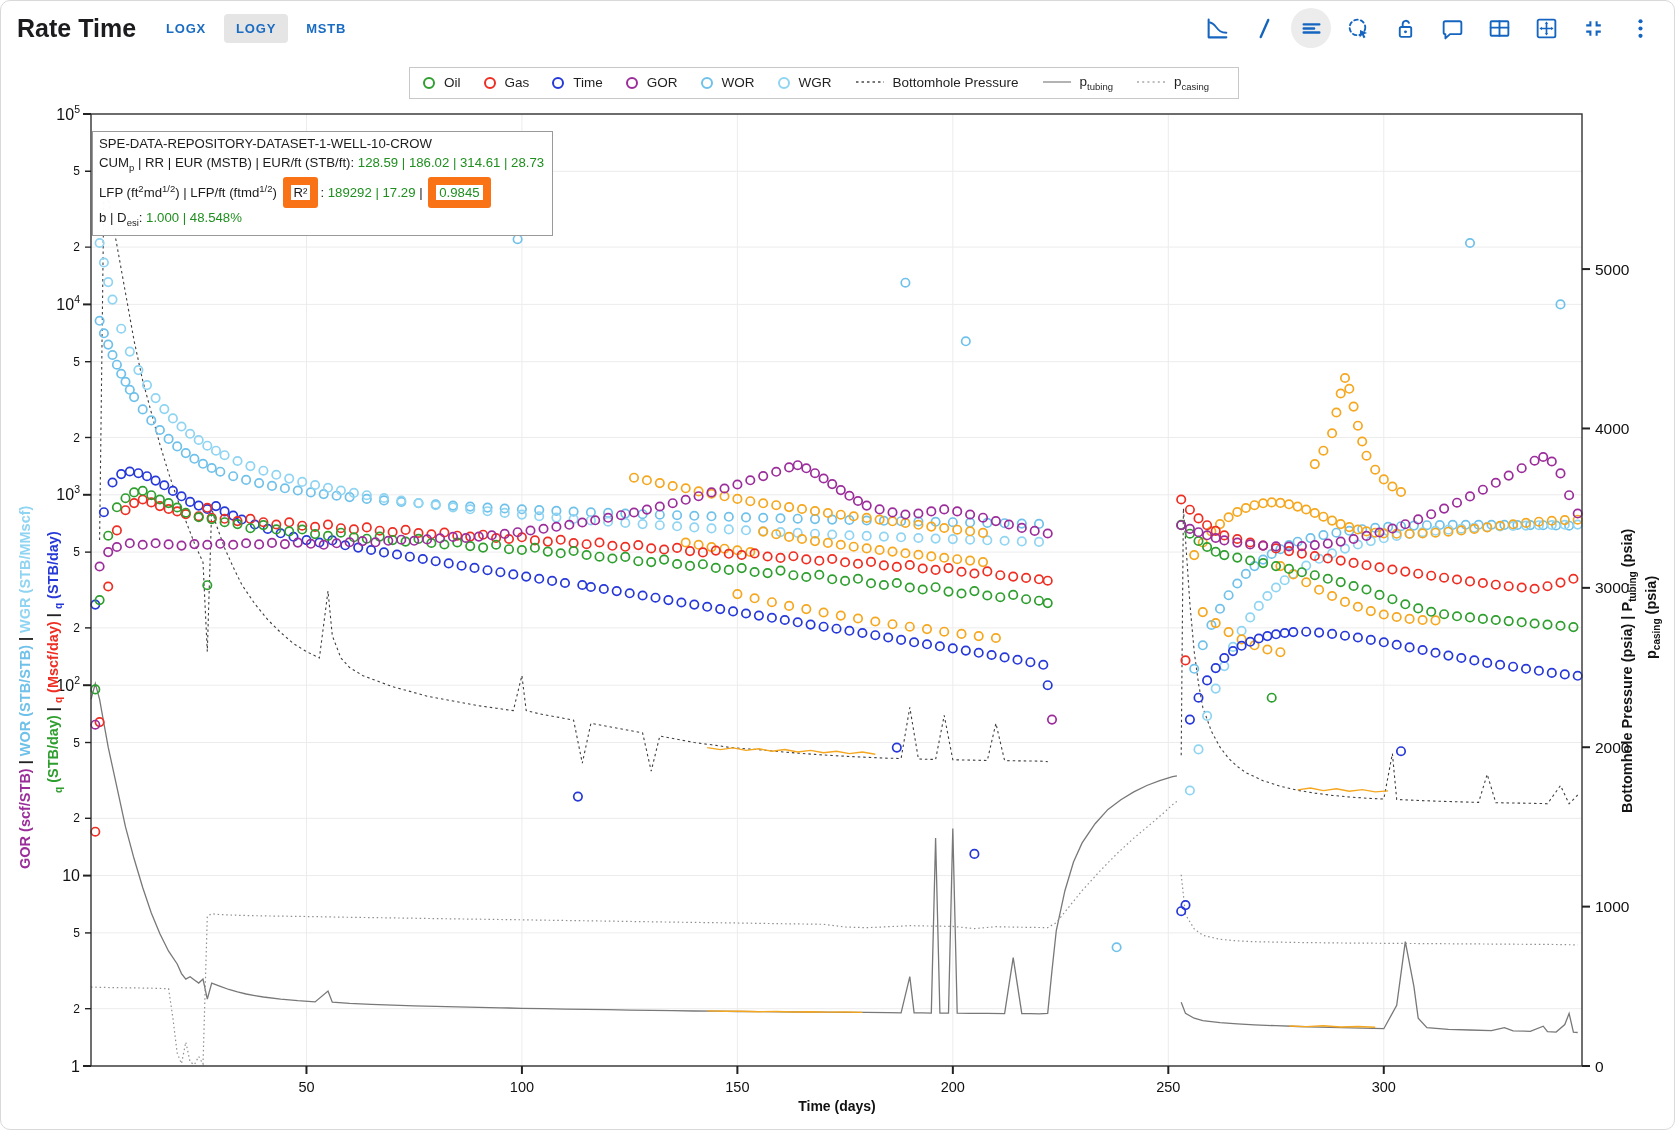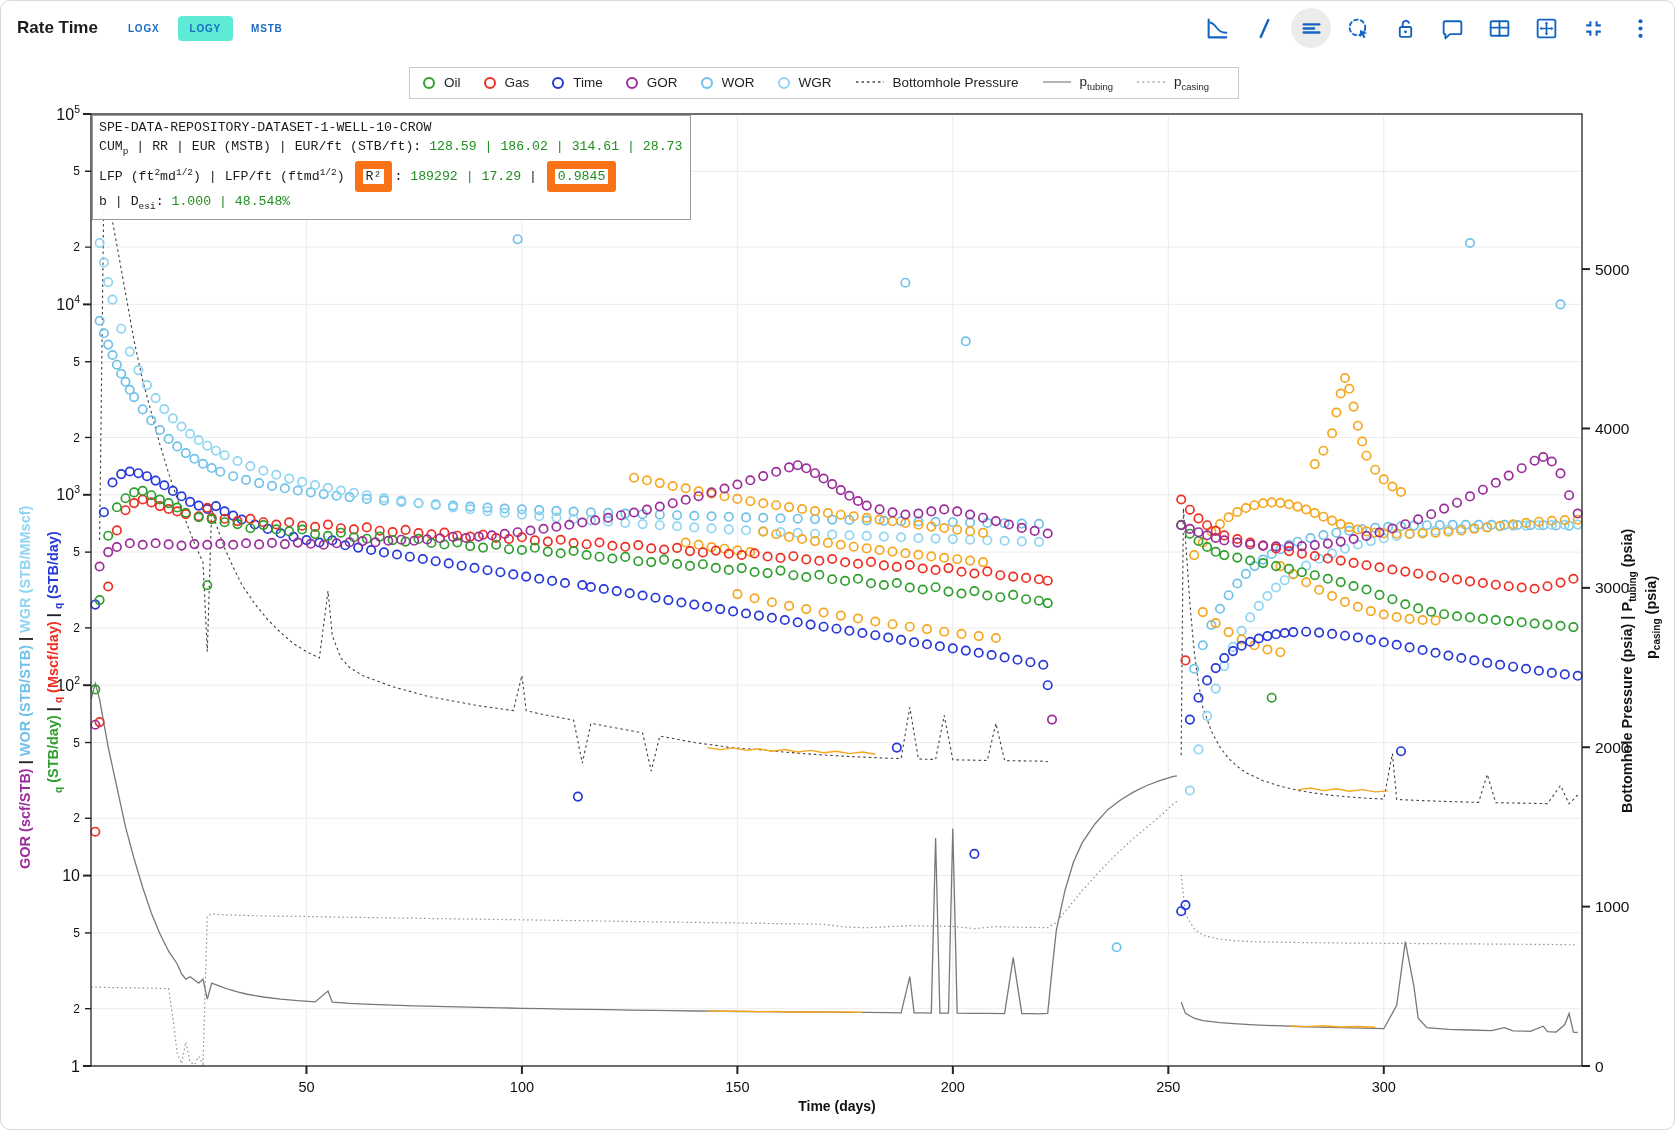--- a/index.html
+++ b/index.html
@@ -6,7 +6,7 @@
   .page{position:relative;width:1675px;height:1130px;background:#fff;border:1px solid #d9d9d9;border-radius:10px;overflow:hidden;box-sizing:border-box;}
   
   .header{position:absolute;top:0;left:0;right:0;height:54px;display:flex;align-items:center;padding:0 16px;z-index:5;}
-  .title{font-size:17px;font-weight:bold;color:#1c1c1e;margin:0 6px 0 0;}
+  .title{font-size:25px;font-weight:bold;color:#1c1c1e;margin:0 6px 0 0;}
   .modes{display:flex;align-items:center;gap:6px;margin-left:12px;}
   .mode-btn{font-size:10px;font-weight:bold;letter-spacing:.8px;color:#1a6cc2;padding:7px 12px;border-radius:4px;cursor:pointer;user-select:none;}
   .mode-btn.active{background:#5eead4;}

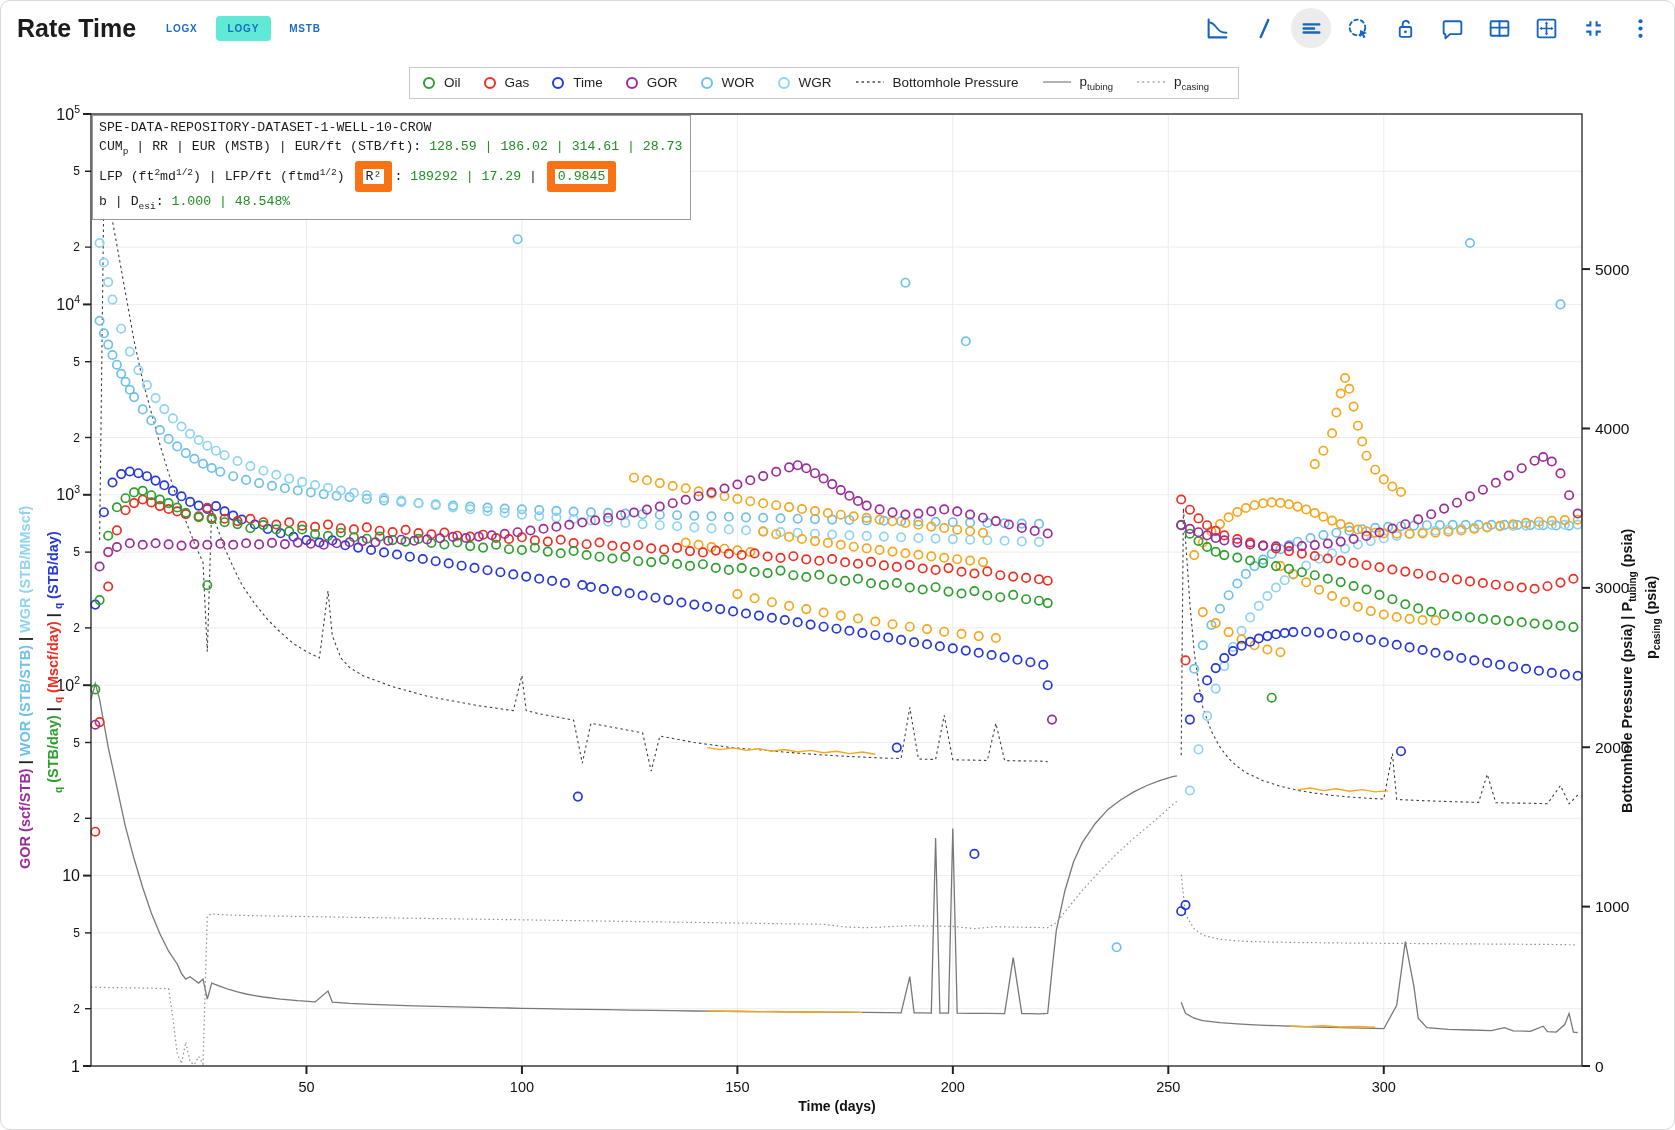--- a/index.html
+++ b/index.html
@@ -8,7 +8,7 @@
   .header{position:absolute;top:0;left:0;right:0;height:54px;display:flex;align-items:center;padding:0 16px;z-index:5;}
   .title{font-size:25px;font-weight:bold;color:#1c1c1e;margin:0 6px 0 0;}
   .modes{display:flex;align-items:center;gap:6px;margin-left:12px;}
-  .mode-btn{font-size:10px;font-weight:bold;letter-spacing:.8px;color:#1a6cc2;padding:7px 12px;border-radius:4px;cursor:pointer;user-select:none;}
+  .mode-btn{font-size:13px;font-weight:bold;letter-spacing:.8px;color:#1a6cc2;padding:7px 12px;border-radius:4px;cursor:pointer;user-select:none;}
   .mode-btn.active{background:#5eead4;}
   .toolbar{position:absolute;right:14px;top:7px;display:flex;align-items:center;gap:7px;}
   .tbtn{width:40px;height:40px;display:flex;align-items:center;justify-content:center;border-radius:50%;color:#1565c0;cursor:pointer;}

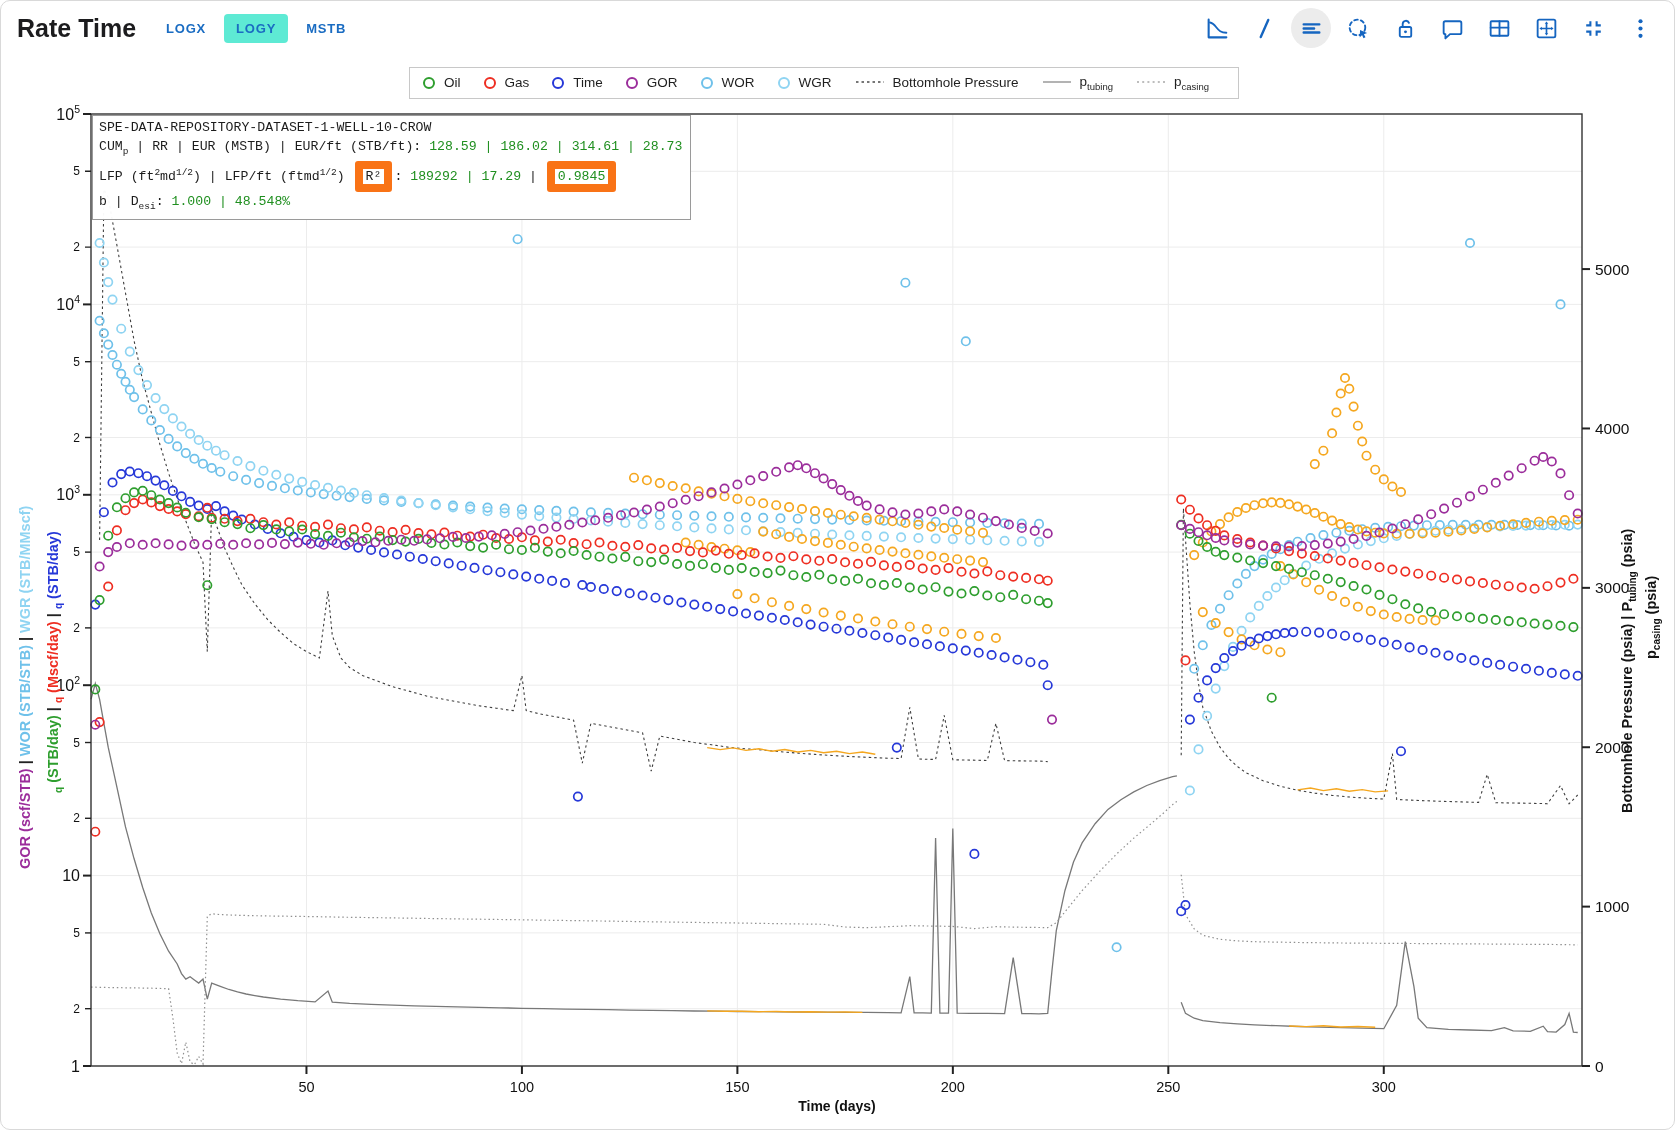--- a/index.html
+++ b/index.html
@@ -9,7 +9,7 @@
   .title{font-size:25px;font-weight:bold;color:#1c1c1e;margin:0 6px 0 0;}
   .modes{display:flex;align-items:center;gap:6px;margin-left:12px;}
   .mode-btn{font-size:13px;font-weight:bold;letter-spacing:.8px;color:#1a6cc2;padding:7px 12px;border-radius:4px;cursor:pointer;user-select:none;}
-  .mode-btn.active{background:#5eead4;}
+  .mode-btn.active{background:#e5e5e5;}
   .toolbar{position:absolute;right:14px;top:7px;display:flex;align-items:center;gap:7px;}
   .tbtn{width:40px;height:40px;display:flex;align-items:center;justify-content:center;border-radius:50%;color:#1565c0;cursor:pointer;}
   .tbtn.active{background:#ececec;}

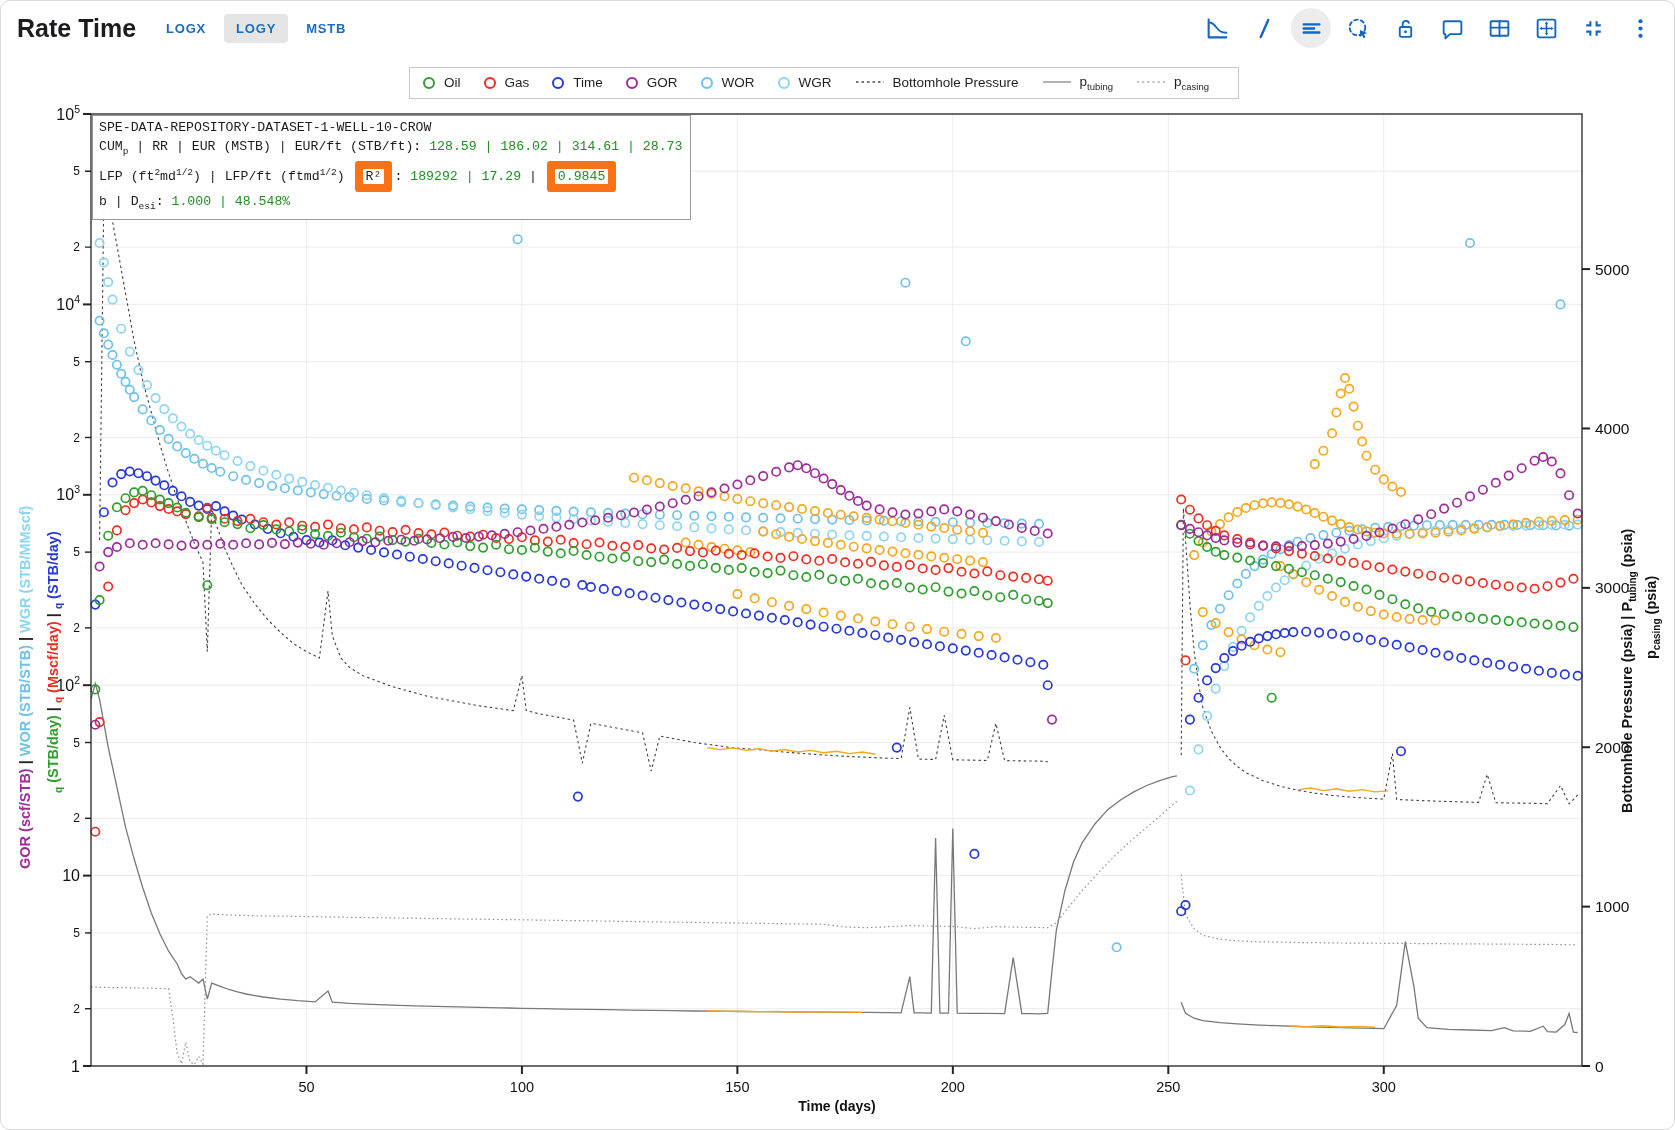--- a/index.html
+++ b/index.html
@@ -22,7 +22,7 @@
   .mk-l{margin-right:8px;display:inline-block;}
   .li sub{font-size:9.5px;}
   
-  .annot{position:absolute;left:91px;top:114px;background:rgba(255,255,255,.96);border:1px solid #9a9a9a;padding:2px 8px 4px 6px;font-size:13.2px;line-height:19px;color:#1c1c1c;z-index:3;white-space:nowrap;font-family:Liberation Mono, monospace;}
+  .annot{position:absolute;left:91px;top:130px;background:rgba(255,255,255,.96);border:1px solid #9a9a9a;padding:2px 8px 4px 6px;font-size:13.2px;line-height:19px;color:#1c1c1c;z-index:3;white-space:nowrap;}
   .annot .g{color:#1f8f1f;}
   .annot sub{font-size:9.5px;}
   .annot sup{font-size:9.5px;}

